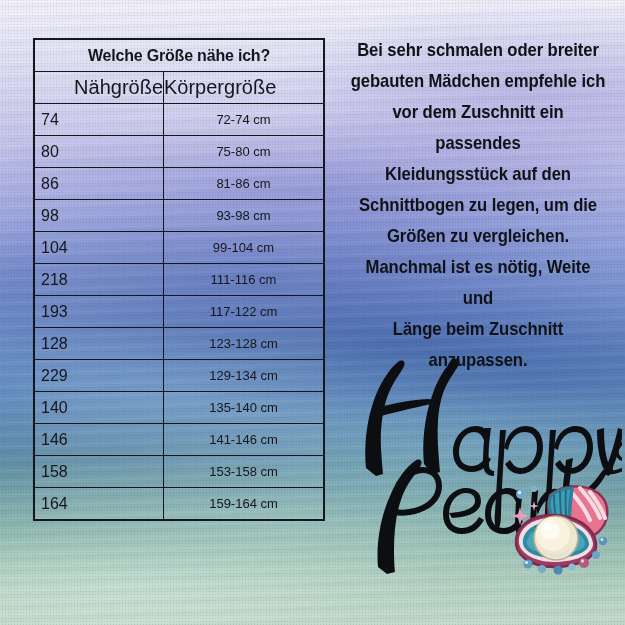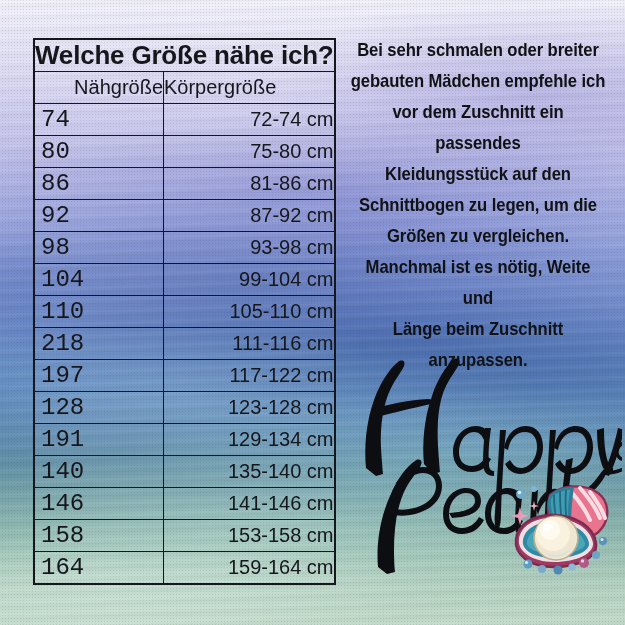--- a/index.html
+++ b/index.html
@@ -108,7 +108,7 @@
     white-space: nowrap;
   }
   .tbl-title {
-    font-size: 26px;
+    font-size: 16px;
     font-weight: bold;
     text-align: center;
     letter-spacing: -0.2px;

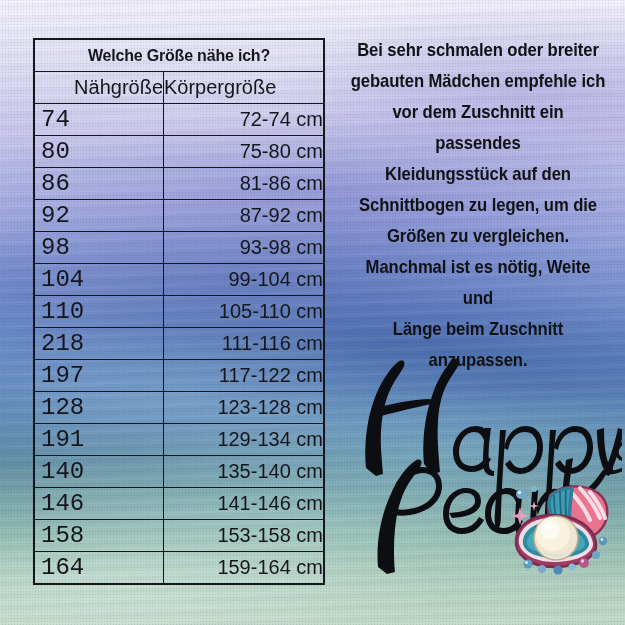--- a/index.html
+++ b/index.html
@@ -120,11 +120,10 @@
   .col-head.left { text-align: right; padding-left: 6px !important; }
   .col-head.right { text-align: left; }
   .cell-size {
-    font-size: 24px;
+    font-size: 16px;
     text-align: left;
     padding-left: 6px !important;
     width: 122px;
-    font-family: Liberation Mono, monospace;
   }
   .cell-height {
     font-size: 20px;

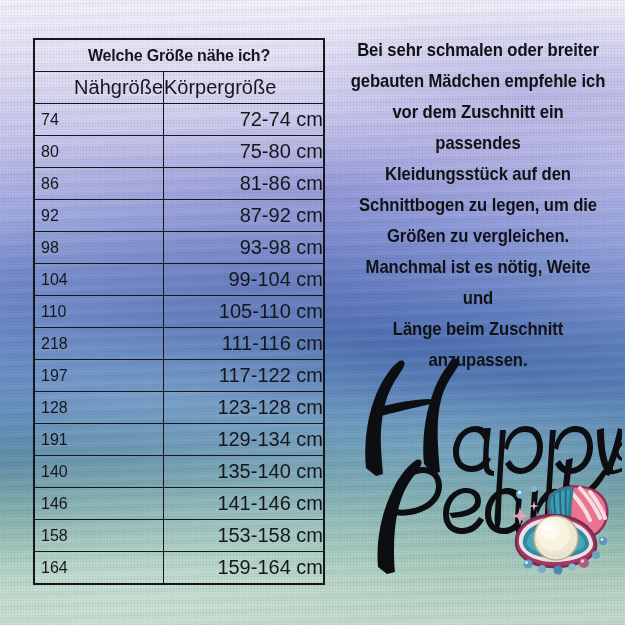--- a/index.html
+++ b/index.html
@@ -126,8 +126,8 @@
     width: 122px;
   }
   .cell-height {
-    font-size: 20px;
-    text-align: right;
+    font-size: 13px;
+    text-align: center;
   }
 
   

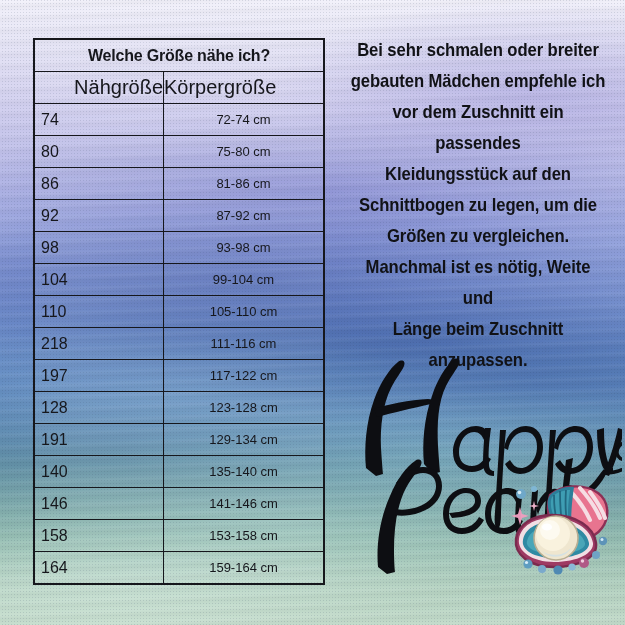--- a/index.html
+++ b/index.html
@@ -200,10 +200,6 @@
         <td class="cell-height">81-86 cm</td>
       </tr>
       <tr>
-        <td class="cell-size">92</td>
-        <td class="cell-height">87-92 cm</td>
-      </tr>
-      <tr>
         <td class="cell-size">98</td>
         <td class="cell-height">93-98 cm</td>
       </tr>

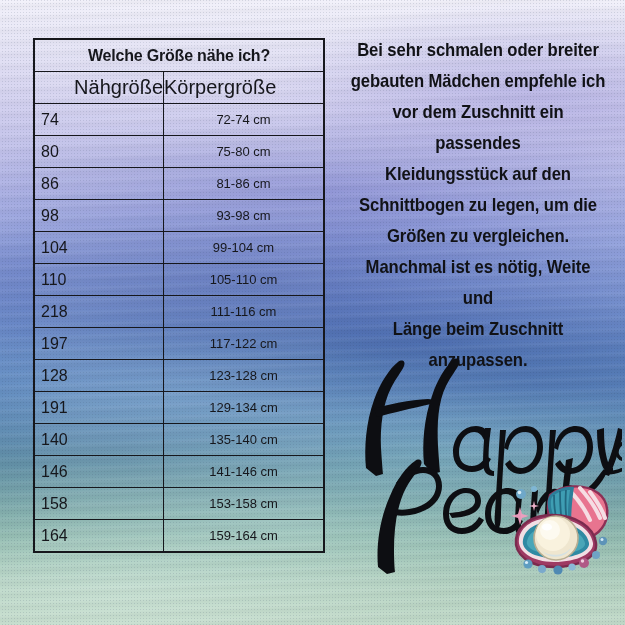--- a/index.html
+++ b/index.html
@@ -208,10 +208,6 @@
         <td class="cell-height">99-104 cm</td>
       </tr>
       <tr>
-        <td class="cell-size">110</td>
-        <td class="cell-height">105-110 cm</td>
-      </tr>
-      <tr>
         <td class="cell-size">218</td>
         <td class="cell-height">111-116 cm</td>
       </tr>

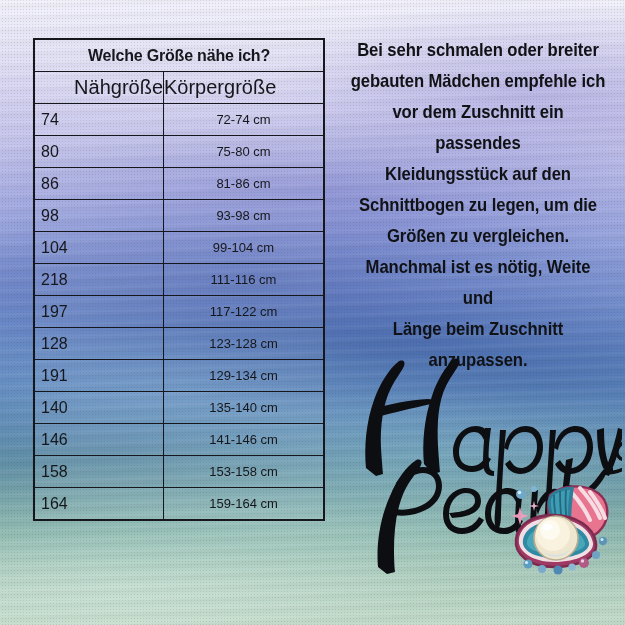--- a/index.html
+++ b/index.html
@@ -212,7 +212,7 @@
         <td class="cell-height">111-116 cm</td>
       </tr>
       <tr>
-        <td class="cell-size">197</td>
+        <td class="cell-size">193</td>
         <td class="cell-height">117-122 cm</td>
       </tr>
       <tr>

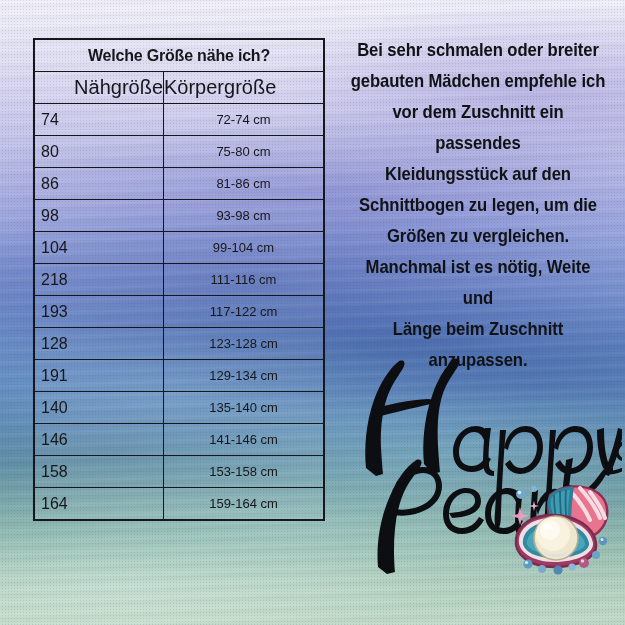--- a/index.html
+++ b/index.html
@@ -220,7 +220,7 @@
         <td class="cell-height">123-128 cm</td>
       </tr>
       <tr>
-        <td class="cell-size">191</td>
+        <td class="cell-size">229</td>
         <td class="cell-height">129-134 cm</td>
       </tr>
       <tr>

